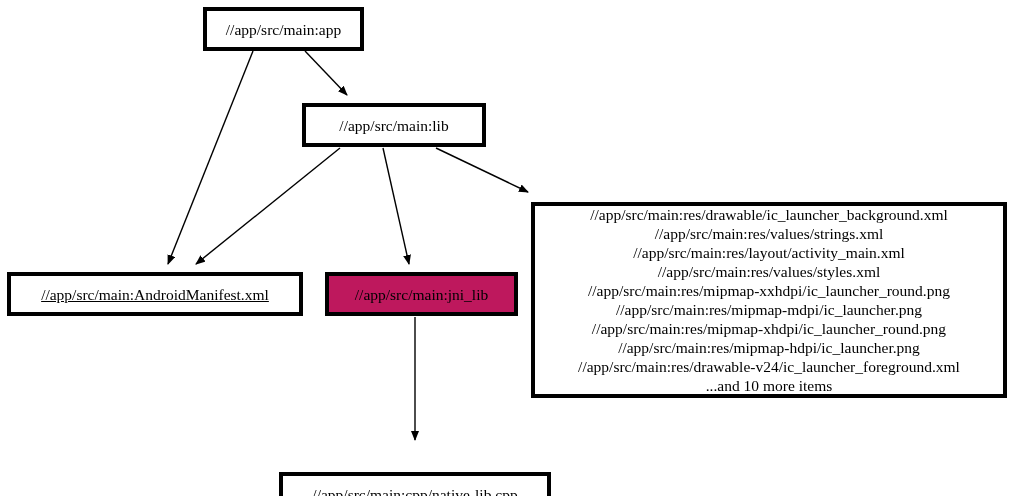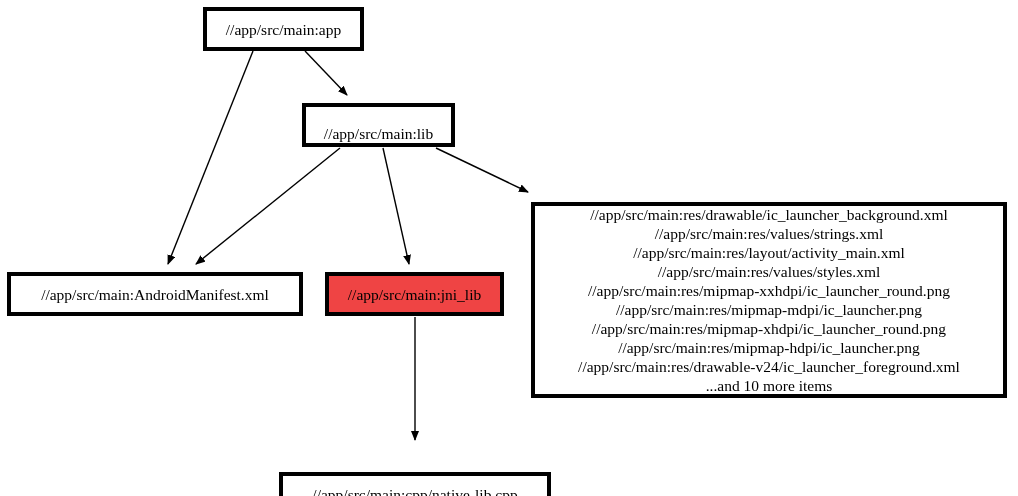--- a/index.html
+++ b/index.html
@@ -72,7 +72,7 @@
 
   <div id="nodes-group">
       <div class="node" style="left: 203px; top: 7px; width: 161px; height: 44px; border-color: rgb(0, 0, 0); background: rgb(255, 255, 255);"><span class="node-label">//app/src/main:app</span></div>
-      <div class="node" style="left: 302px; top: 103px; width: 153px; height: 44px; border-color: rgb(0, 0, 0); background: rgb(255, 255, 255); align-items: flex-end;"><span class="node-label">//app/src/main:lib</span></div>
+      <div class="node" style="left: 302px; top: 103px; width: 184px; height: 44px; border-color: rgb(0, 0, 0); background: rgb(255, 255, 255);"><span class="node-label">//app/src/main:lib</span></div>
       <div class="node" style="left: 7px; top: 272px; width: 296px; height: 44px; border-color: rgb(0, 0, 0); background: rgb(255, 255, 255);"><span class="node-label">//app/src/main:AndroidManifest.xml</span></div>
       <div class="node" style="left: 325px; top: 272px; width: 179px; height: 44px; border-color: rgb(0, 0, 0); background: #ef4444;"><span class="node-label">//app/src/main:jni_lib</span></div>
       <div class="node node-multiline" style="left: 531px; top: 202px; width: 476px; height: 196px; border-color: rgb(0, 0, 0); background: rgb(255, 255, 255);"><span class="node-label">//app/src/main:res/drawable/ic_launcher_background.xml

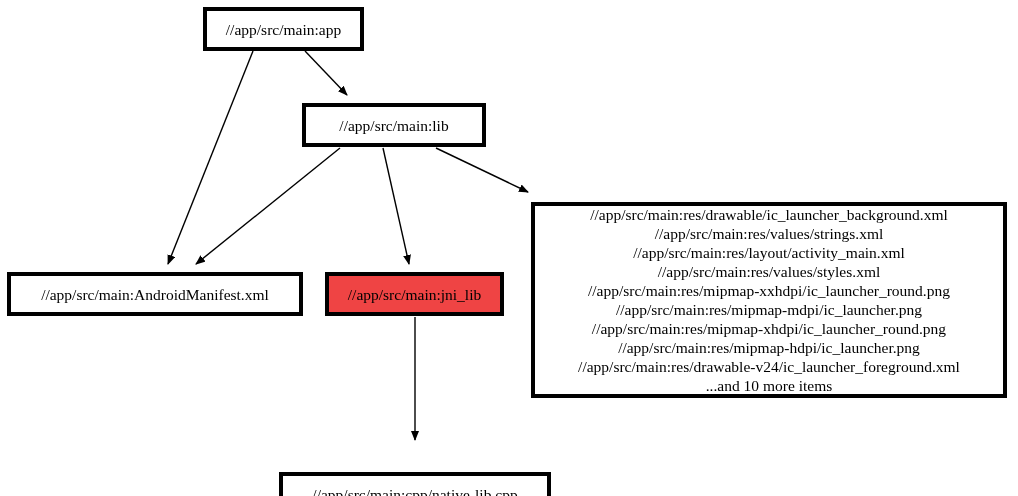--- a/index.html
+++ b/index.html
@@ -73,7 +73,7 @@
   <div id="nodes-group">
       <div class="node" style="left: 203px; top: 7px; width: 161px; height: 44px; border-color: rgb(0, 0, 0); background: rgb(255, 255, 255);"><span class="node-label">//app/src/main:app</span></div>
       <div class="node" style="left: 302px; top: 103px; width: 184px; height: 44px; border-color: rgb(0, 0, 0); background: rgb(255, 255, 255);"><span class="node-label">//app/src/main:lib</span></div>
-      <div class="node" style="left: 7px; top: 272px; width: 296px; height: 44px; border-color: rgb(0, 0, 0); background: rgb(255, 255, 255);"><span class="node-label">//app/src/main:AndroidManifest.xml</span></div>
+      <div class="node" style="left: 7px; top: 272px; width: 296px; height: 44px; border-color: rgb(0, 0, 0); background: rgb(255, 255, 255); text-decoration: underline;"><span class="node-label">//app/src/main:AndroidManifest.xml</span></div>
       <div class="node" style="left: 325px; top: 272px; width: 179px; height: 44px; border-color: rgb(0, 0, 0); background: #ef4444;"><span class="node-label">//app/src/main:jni_lib</span></div>
       <div class="node node-multiline" style="left: 531px; top: 202px; width: 476px; height: 196px; border-color: rgb(0, 0, 0); background: rgb(255, 255, 255);"><span class="node-label">//app/src/main:res/drawable/ic_launcher_background.xml
 //app/src/main:res/values/strings.xml

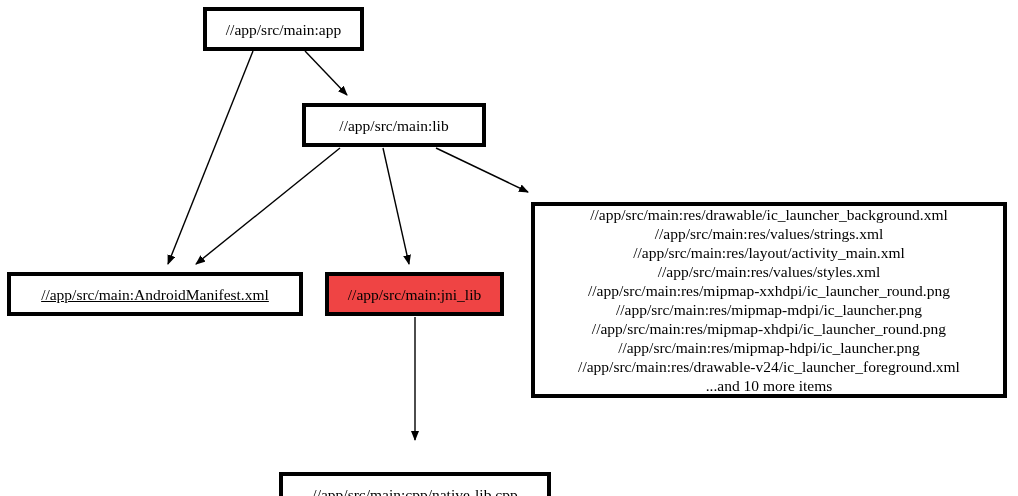--- a/index.html
+++ b/index.html
@@ -74,7 +74,7 @@
       <div class="node" style="left: 203px; top: 7px; width: 161px; height: 44px; border-color: rgb(0, 0, 0); background: rgb(255, 255, 255);"><span class="node-label">//app/src/main:app</span></div>
       <div class="node" style="left: 302px; top: 103px; width: 184px; height: 44px; border-color: rgb(0, 0, 0); background: rgb(255, 255, 255);"><span class="node-label">//app/src/main:lib</span></div>
       <div class="node" style="left: 7px; top: 272px; width: 296px; height: 44px; border-color: rgb(0, 0, 0); background: rgb(255, 255, 255); text-decoration: underline;"><span class="node-label">//app/src/main:AndroidManifest.xml</span></div>
-      <div class="node" style="left: 325px; top: 272px; width: 179px; height: 44px; border-color: rgb(0, 0, 0); background: #ef4444;"><span class="node-label">//app/src/main:jni_lib</span></div>
+      <div class="node" style="left: 325px; top: 272px; width: 193px; height: 44px; border-color: rgb(0, 0, 0); background: #be185d;"><span class="node-label">//app/src/main:jni_lib</span></div>
       <div class="node node-multiline" style="left: 531px; top: 202px; width: 476px; height: 196px; border-color: rgb(0, 0, 0); background: rgb(255, 255, 255);"><span class="node-label">//app/src/main:res/drawable/ic_launcher_background.xml
 //app/src/main:res/values/strings.xml
 //app/src/main:res/layout/activity_main.xml

